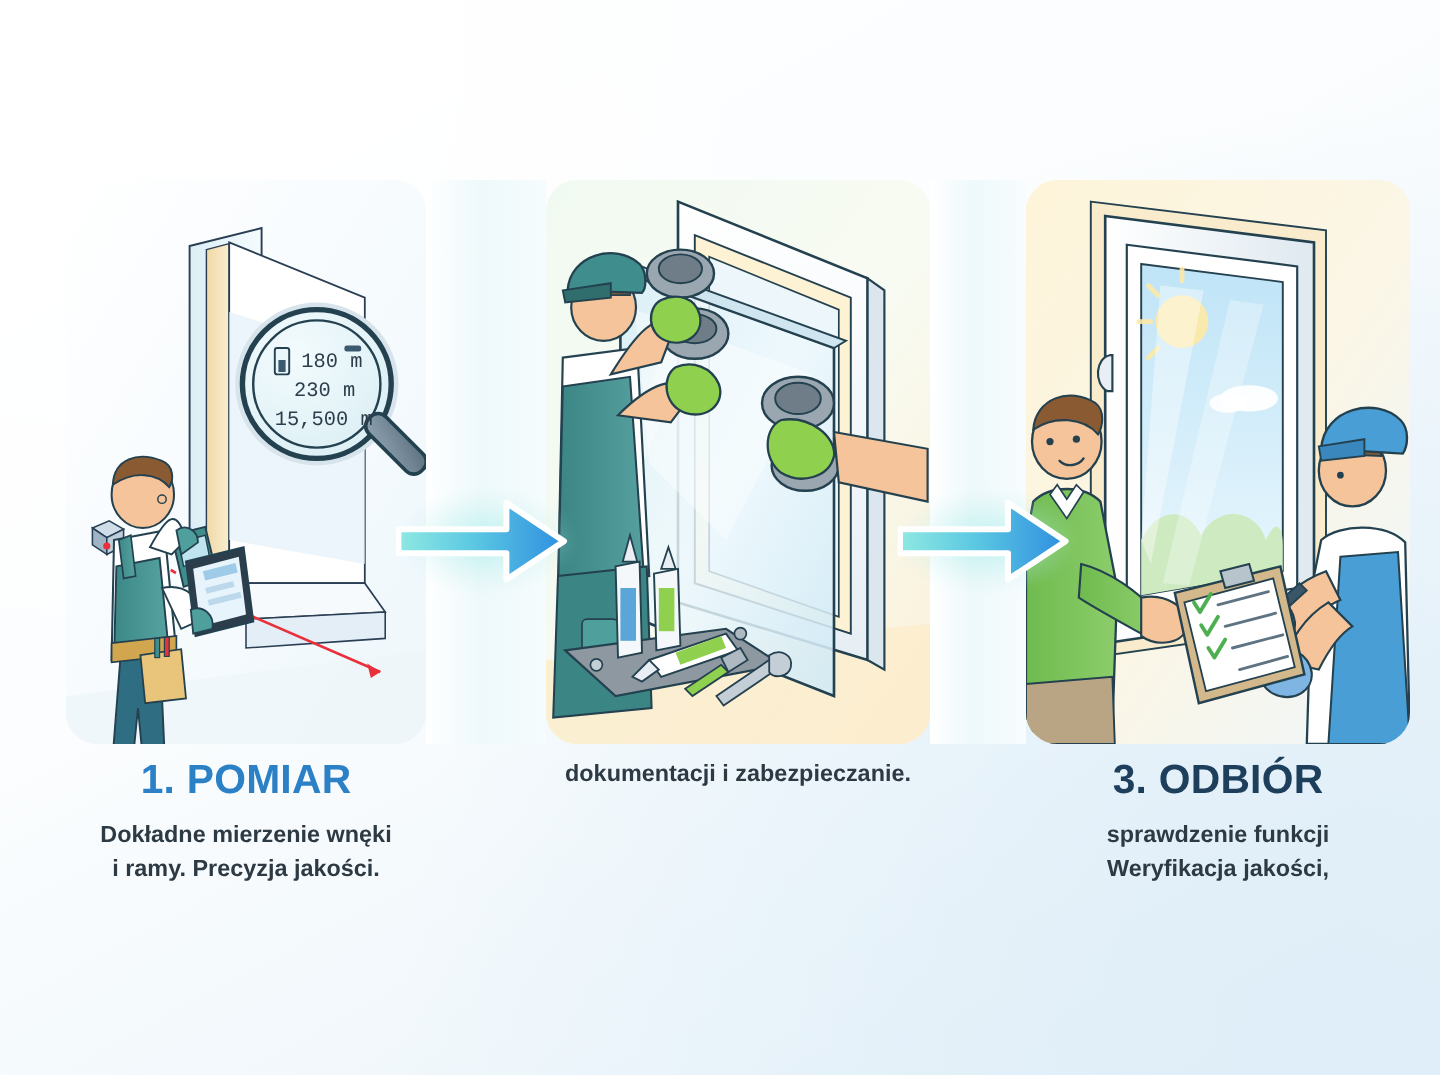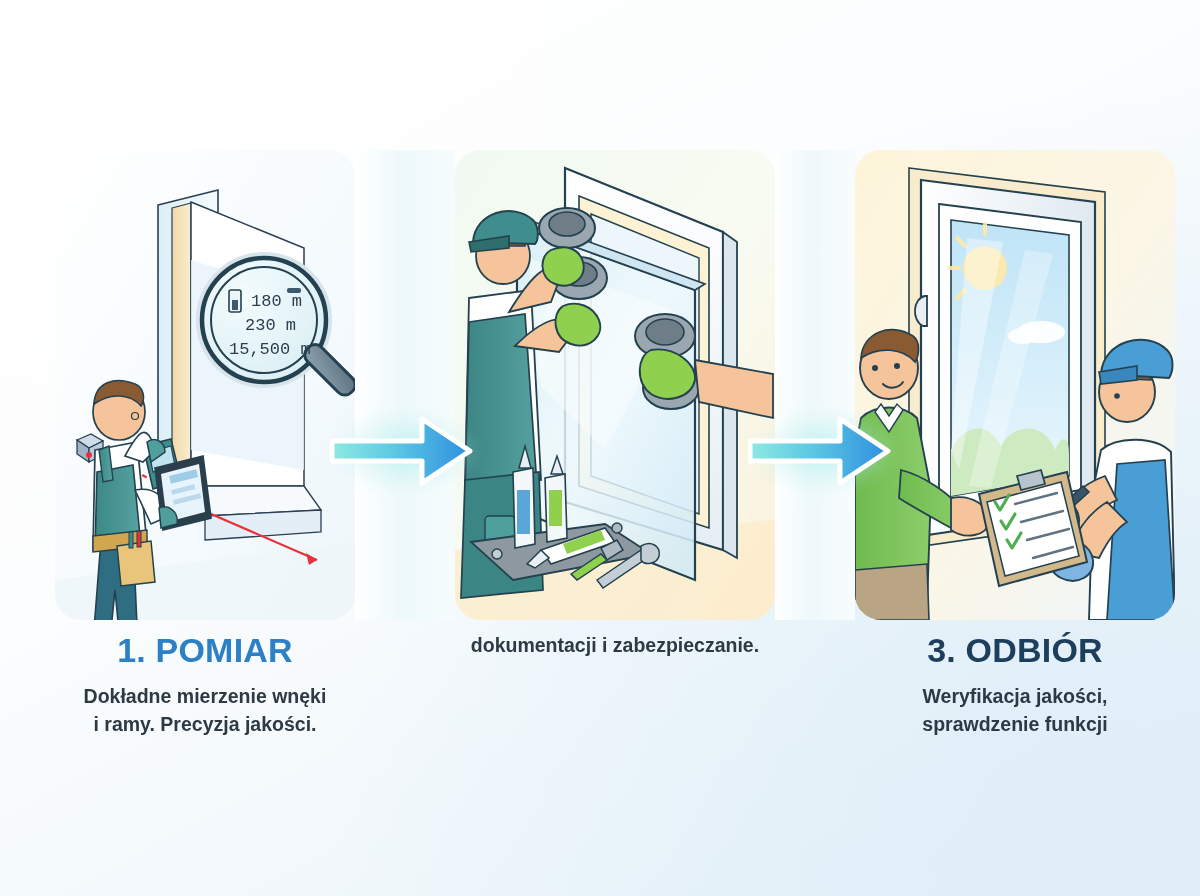--- a/index.html
+++ b/index.html
@@ -491,8 +491,8 @@
   <div class="caption" id="caption-3">
     <h2 class="step-title" style="color: rgb(29, 63, 92);">3. ODBIÓR</h2>
     <p class="step-desc">
+      <span>sprawdzenie funkcji</span>
       <span>Weryfikacja jakości,</span>
-      <span>sprawdzenie funkcji</span>
     </p>
   </div>
 

